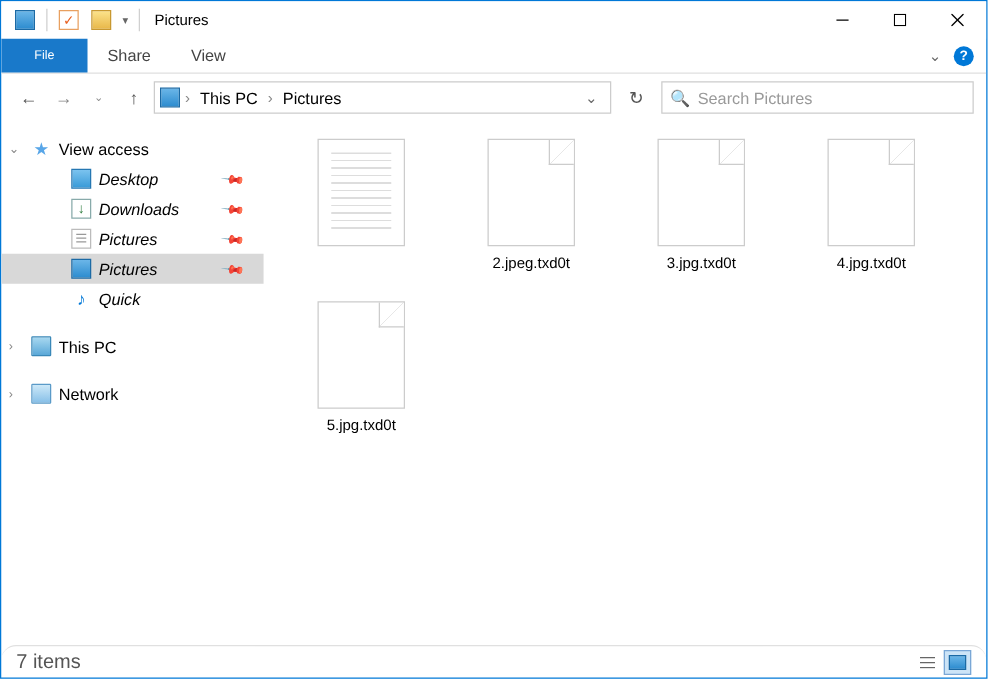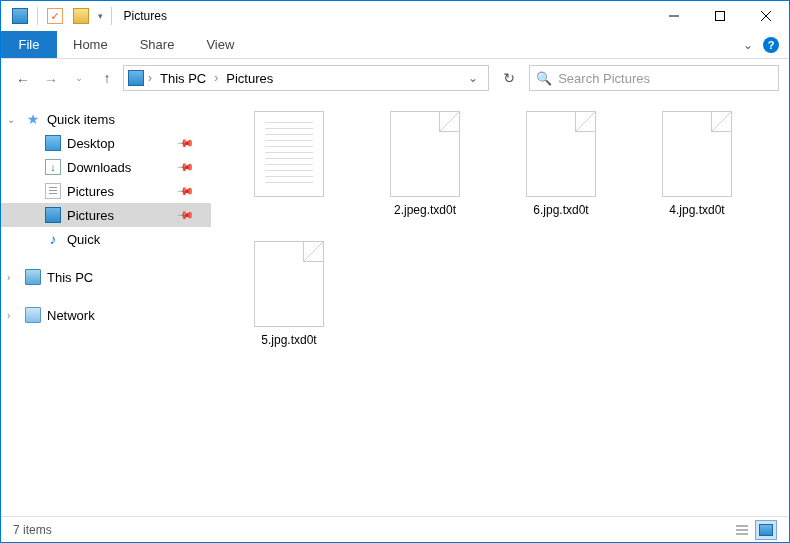--- a/index.html
+++ b/index.html
@@ -14,7 +14,7 @@
 .titlebar .wincontrols .btn { width: 46px; height: 30px; display: flex; align-items: center; justify-content: center; font-size: 14px; }
 
 .ribbon { height: 28px; display: flex; align-items: stretch; border-bottom: 1px solid #e0e0e0; }
-.ribbon .file { width: 56px; background: #1979ca; color: #fff; display: flex; align-items: center; justify-content: center; font-size: 13px; }
+.ribbon .file { width: 69px; background: #1979ca; color: #fff; display: flex; align-items: center; justify-content: center; font-size: 10px; }
 .ribbon .tab { padding: 0 16px; display: flex; align-items: center; font-size: 13px; color: #444; }
 .ribbon .rt { margin-left: auto; display: flex; align-items: center; padding-right: 10px; gap: 10px; }
 .ribbon .chev { font-size: 12px; color: #666; }

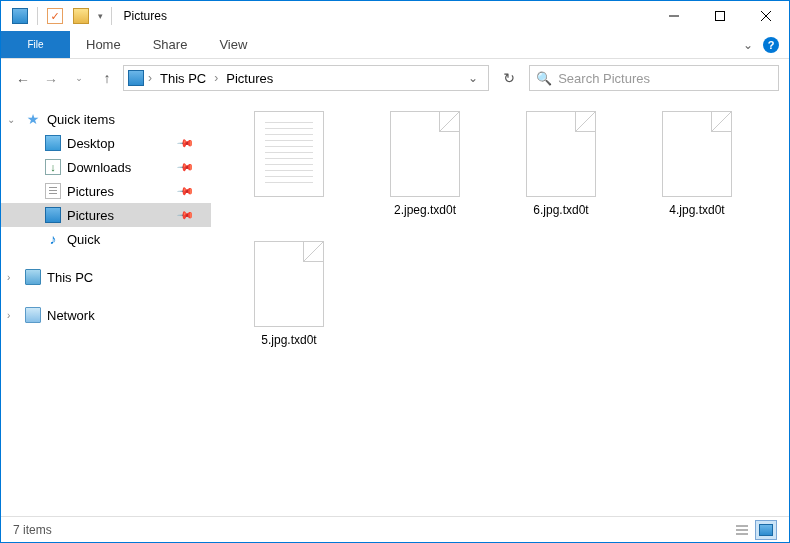--- a/index.html
+++ b/index.html
@@ -108,7 +108,6 @@
 
 <div class="ribbon">
   <div class="file">File</div>
-  <div class="tab">Home</div>
   <div class="tab">Share</div>
   <div class="tab">View</div>
   <div class="rt">

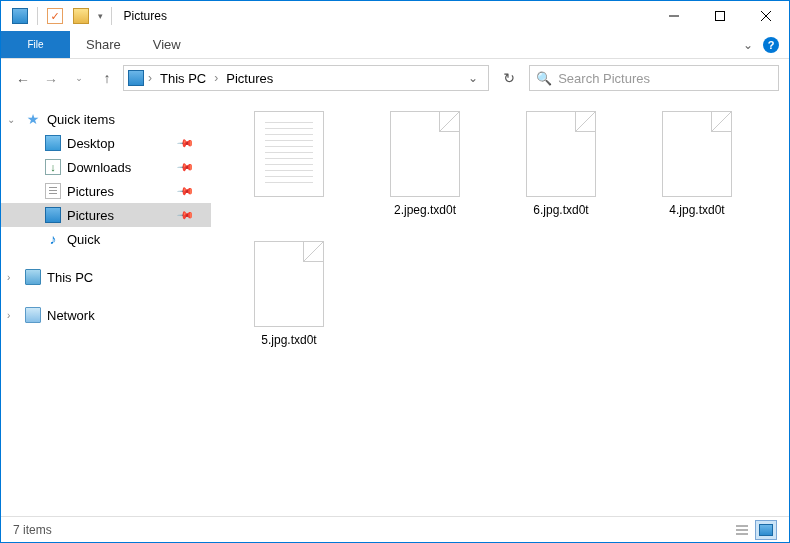--- a/index.html
+++ b/index.html
@@ -141,7 +141,7 @@
     <div class="tree-item">
       <span class="exp">⌄</span>
       <span class="ico16 star-ico">★</span>
-      <span>Quick items</span>
+      <span>View access</span>
     </div>
     <div class="tree-item sub">
       <span class="ico16 desk-ico"></span>

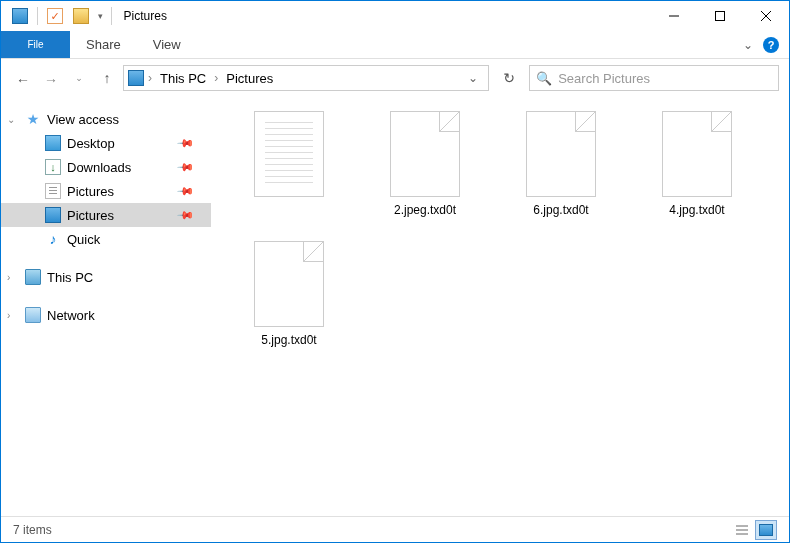--- a/index.html
+++ b/index.html
@@ -36,7 +36,7 @@
 .tree-item.sel { background: #d8d8d8; }
 .tree-item .exp { position: absolute; left: 6px; color: #888; font-size: 10px; }
 .tree-item .pin { margin-left: auto; margin-right: 18px; color: #999; font-size: 11px; transform: rotate(45deg); }
-.tree-item.sub { padding-left: 44px; }
+.tree-item.sub { padding-left: 56px; font-style: italic; }
 .tree-sep { height: 14px; }
 .ico16 { width: 16px; height: 16px; display: inline-flex; align-items: center; justify-content: center; }
 

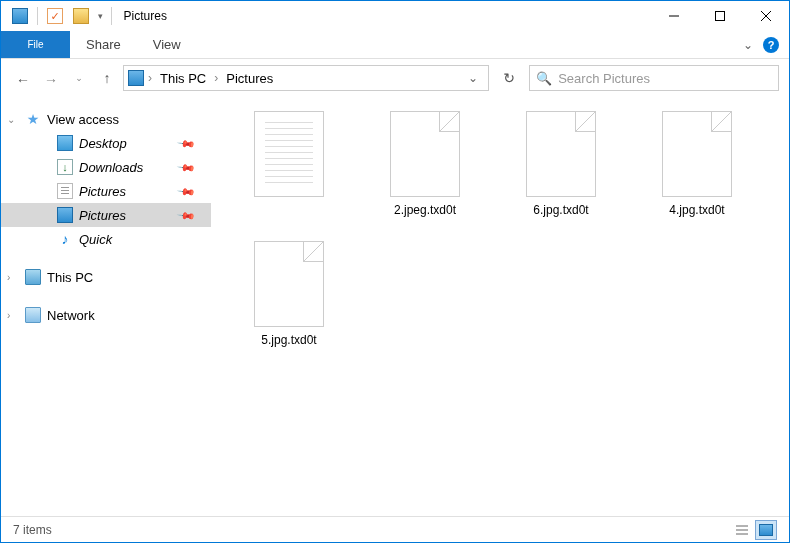--- a/index.html
+++ b/index.html
@@ -195,7 +195,7 @@
         <div class="file-icon blank">
           <div class="fold"></div>
         </div>
-        <div class="file-label">6.jpg.txd0t</div>
+        <div class="file-label">3.jpg.txd0t</div>
       </div>
       <div class="file-item">
         <div class="file-icon blank">

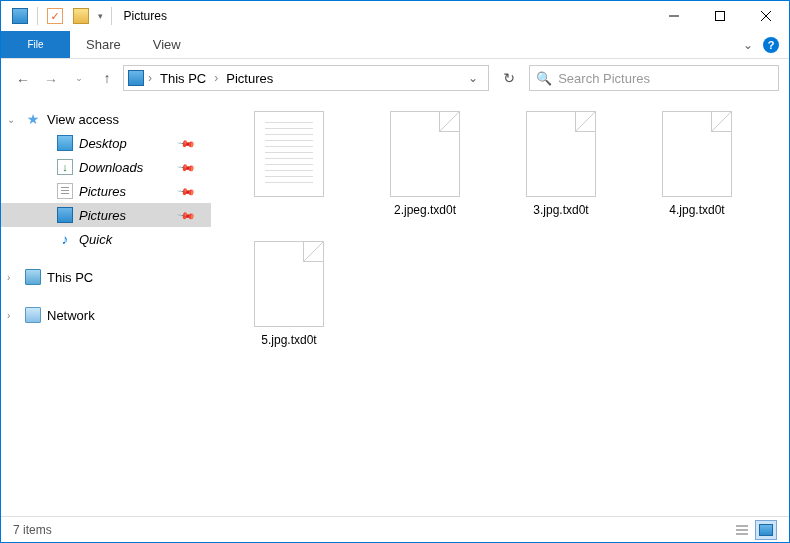--- a/index.html
+++ b/index.html
@@ -47,7 +47,7 @@
 .file-icon .fold { position: absolute; top: 0; right: 0; width: 20px; height: 20px; background: linear-gradient(135deg, transparent 49%, #ccc 50%, #fff 51%); border-left: 1px solid #ccc; border-bottom: 1px solid #ccc; }
 .file-label { line-height: 1.3; max-width: 120px; word-wrap: break-word; }
 
-.statusbar { height: 26px; border-top: 1px solid #e0e0e0; display: flex; align-items: center; padding: 0 12px; font-size: 12px; color: #555; }
+.statusbar { height: 26px; border-top: 1px solid #e0e0e0; display: flex; align-items: center; padding: 0 12px; font-size: 16px; color: #555; border-radius: 12px; }
 .statusbar .view-btns { margin-left: auto; display: flex; gap: 2px; }
 .statusbar .vbtn { width: 22px; height: 20px; border: 1px solid transparent; display: flex; align-items: center; justify-content: center; }
 .statusbar .vbtn.active { border-color: #7aa7d6; background: #cce4f7; }

